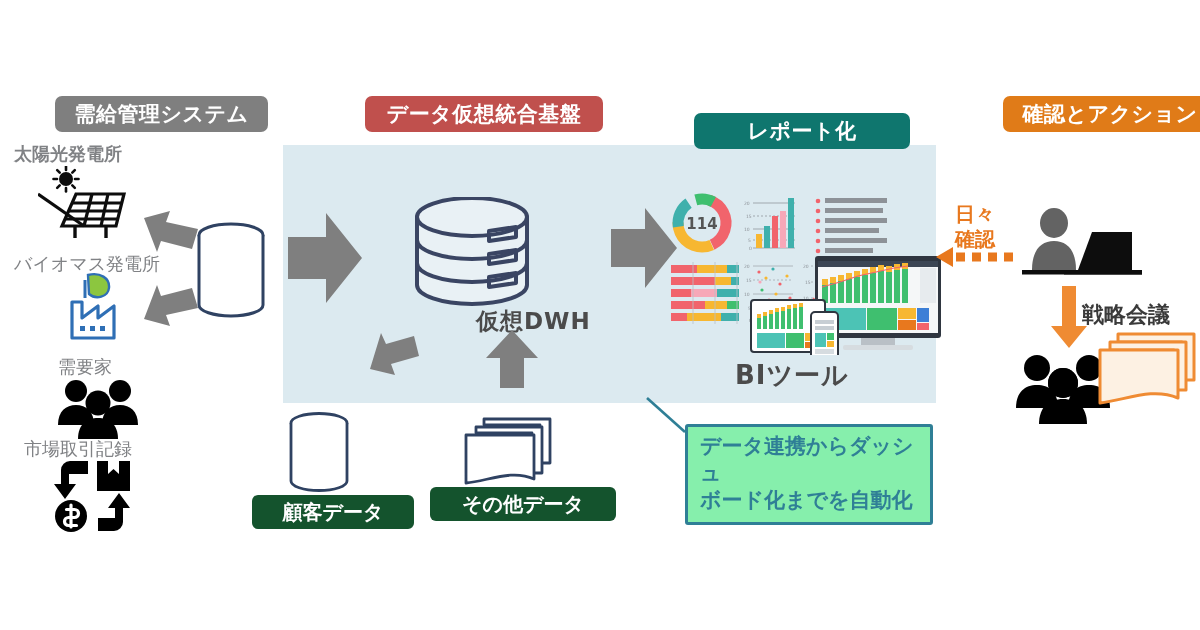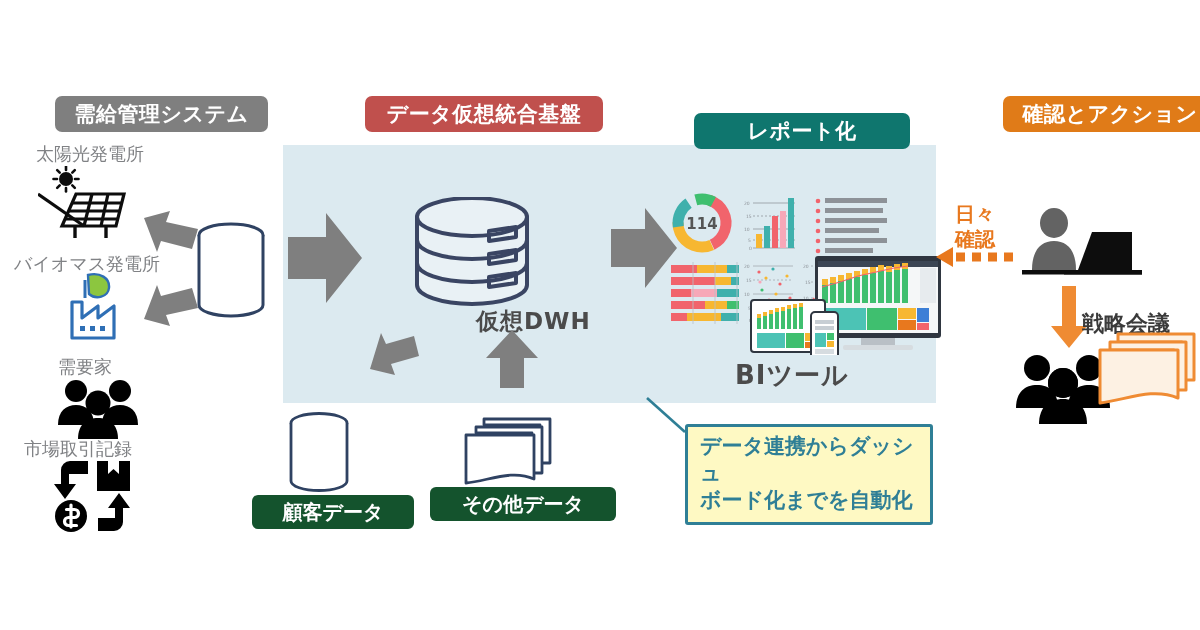--- a/index.html
+++ b/index.html
@@ -89,7 +89,7 @@
     <span>確認とアクション</span>
   </div>
 
-  <div class="srclabel" style="left:36px;top:142px;">太陽光発電所</div>
+  <div class="srclabel" style="left:14px;top:142px;font-weight:bold;">太陽光発電所</div>
   <div class="srclabel" style="left:14px;top:252px;">バイオマス発電所</div>
   <div class="srclabel" style="left:58px;top:355px;">需要家</div>
   <div class="srclabel" style="left:24px;top:437px;">市場取引記録</div>

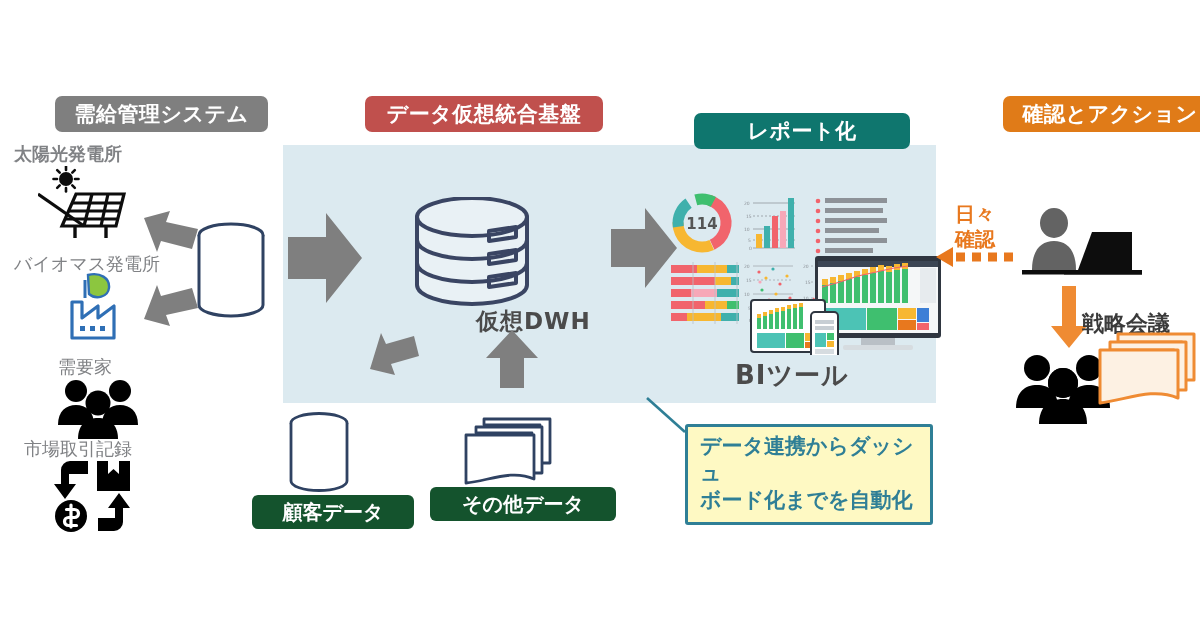--- a/index.html
+++ b/index.html
@@ -463,7 +463,7 @@
   <svg class="abs" style="left:1051px;top:286px;" width="36" height="62" viewBox="0 0 36 62">
     <polygon points="11,0 25,0 25,40 36,40 18,62 0,40 11,40" fill="#ef8b33"></polygon>
   </svg>
-  <div class="dark-txt" style="left:1082px;top:309px;text-align:center;">戦略会議</div>
+  <div class="dark-txt" style="left:1082px;top:300px;text-align:center;">戦略会議</div>
 
   <svg class="abs" style="left:1014px;top:352px;" width="98" height="72" viewBox="0 0 98 72">
     <g fill="#000">

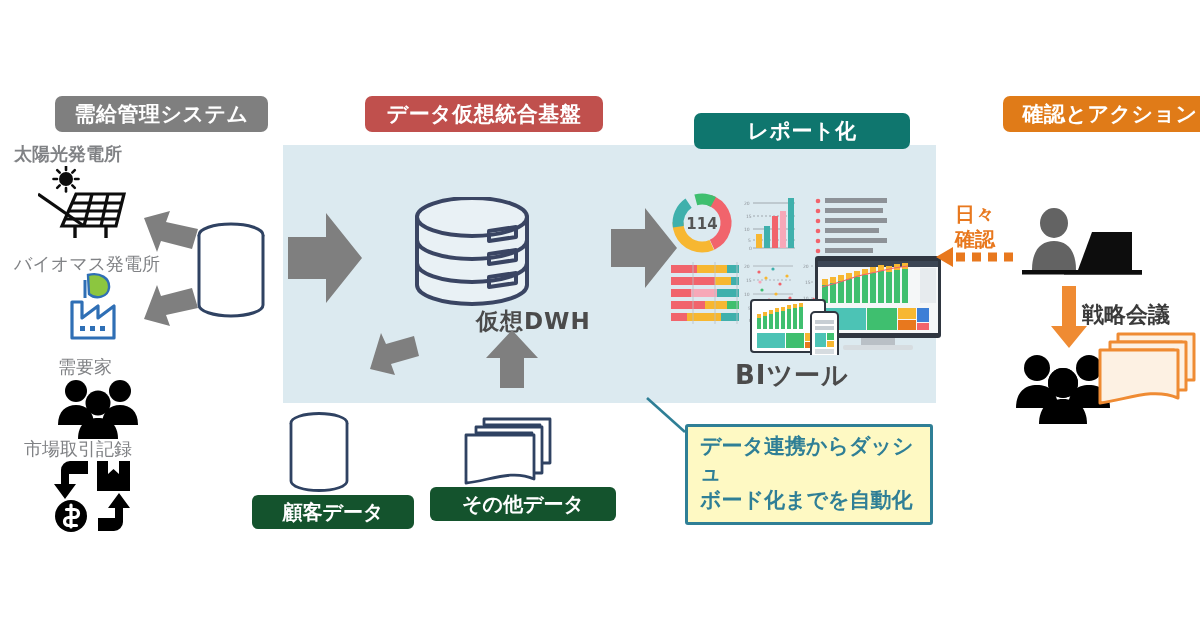--- a/index.html
+++ b/index.html
@@ -50,7 +50,7 @@
   
   .callout{
     position:absolute;left:685px;top:424px;width:248px;
-    border:3px solid #2f7f96;background:#fef9c3;border-radius:3px;
+    border:3px solid #2f7f96;background:#86efac;border-radius:3px;
     color:#2f7f96;font-size:21px;line-height:27px;font-weight:600;
     padding:6px 10px 8px 12px;box-sizing:border-box;
     font-family:"DejaVu Sans","Liberation Sans",sans-serif;

